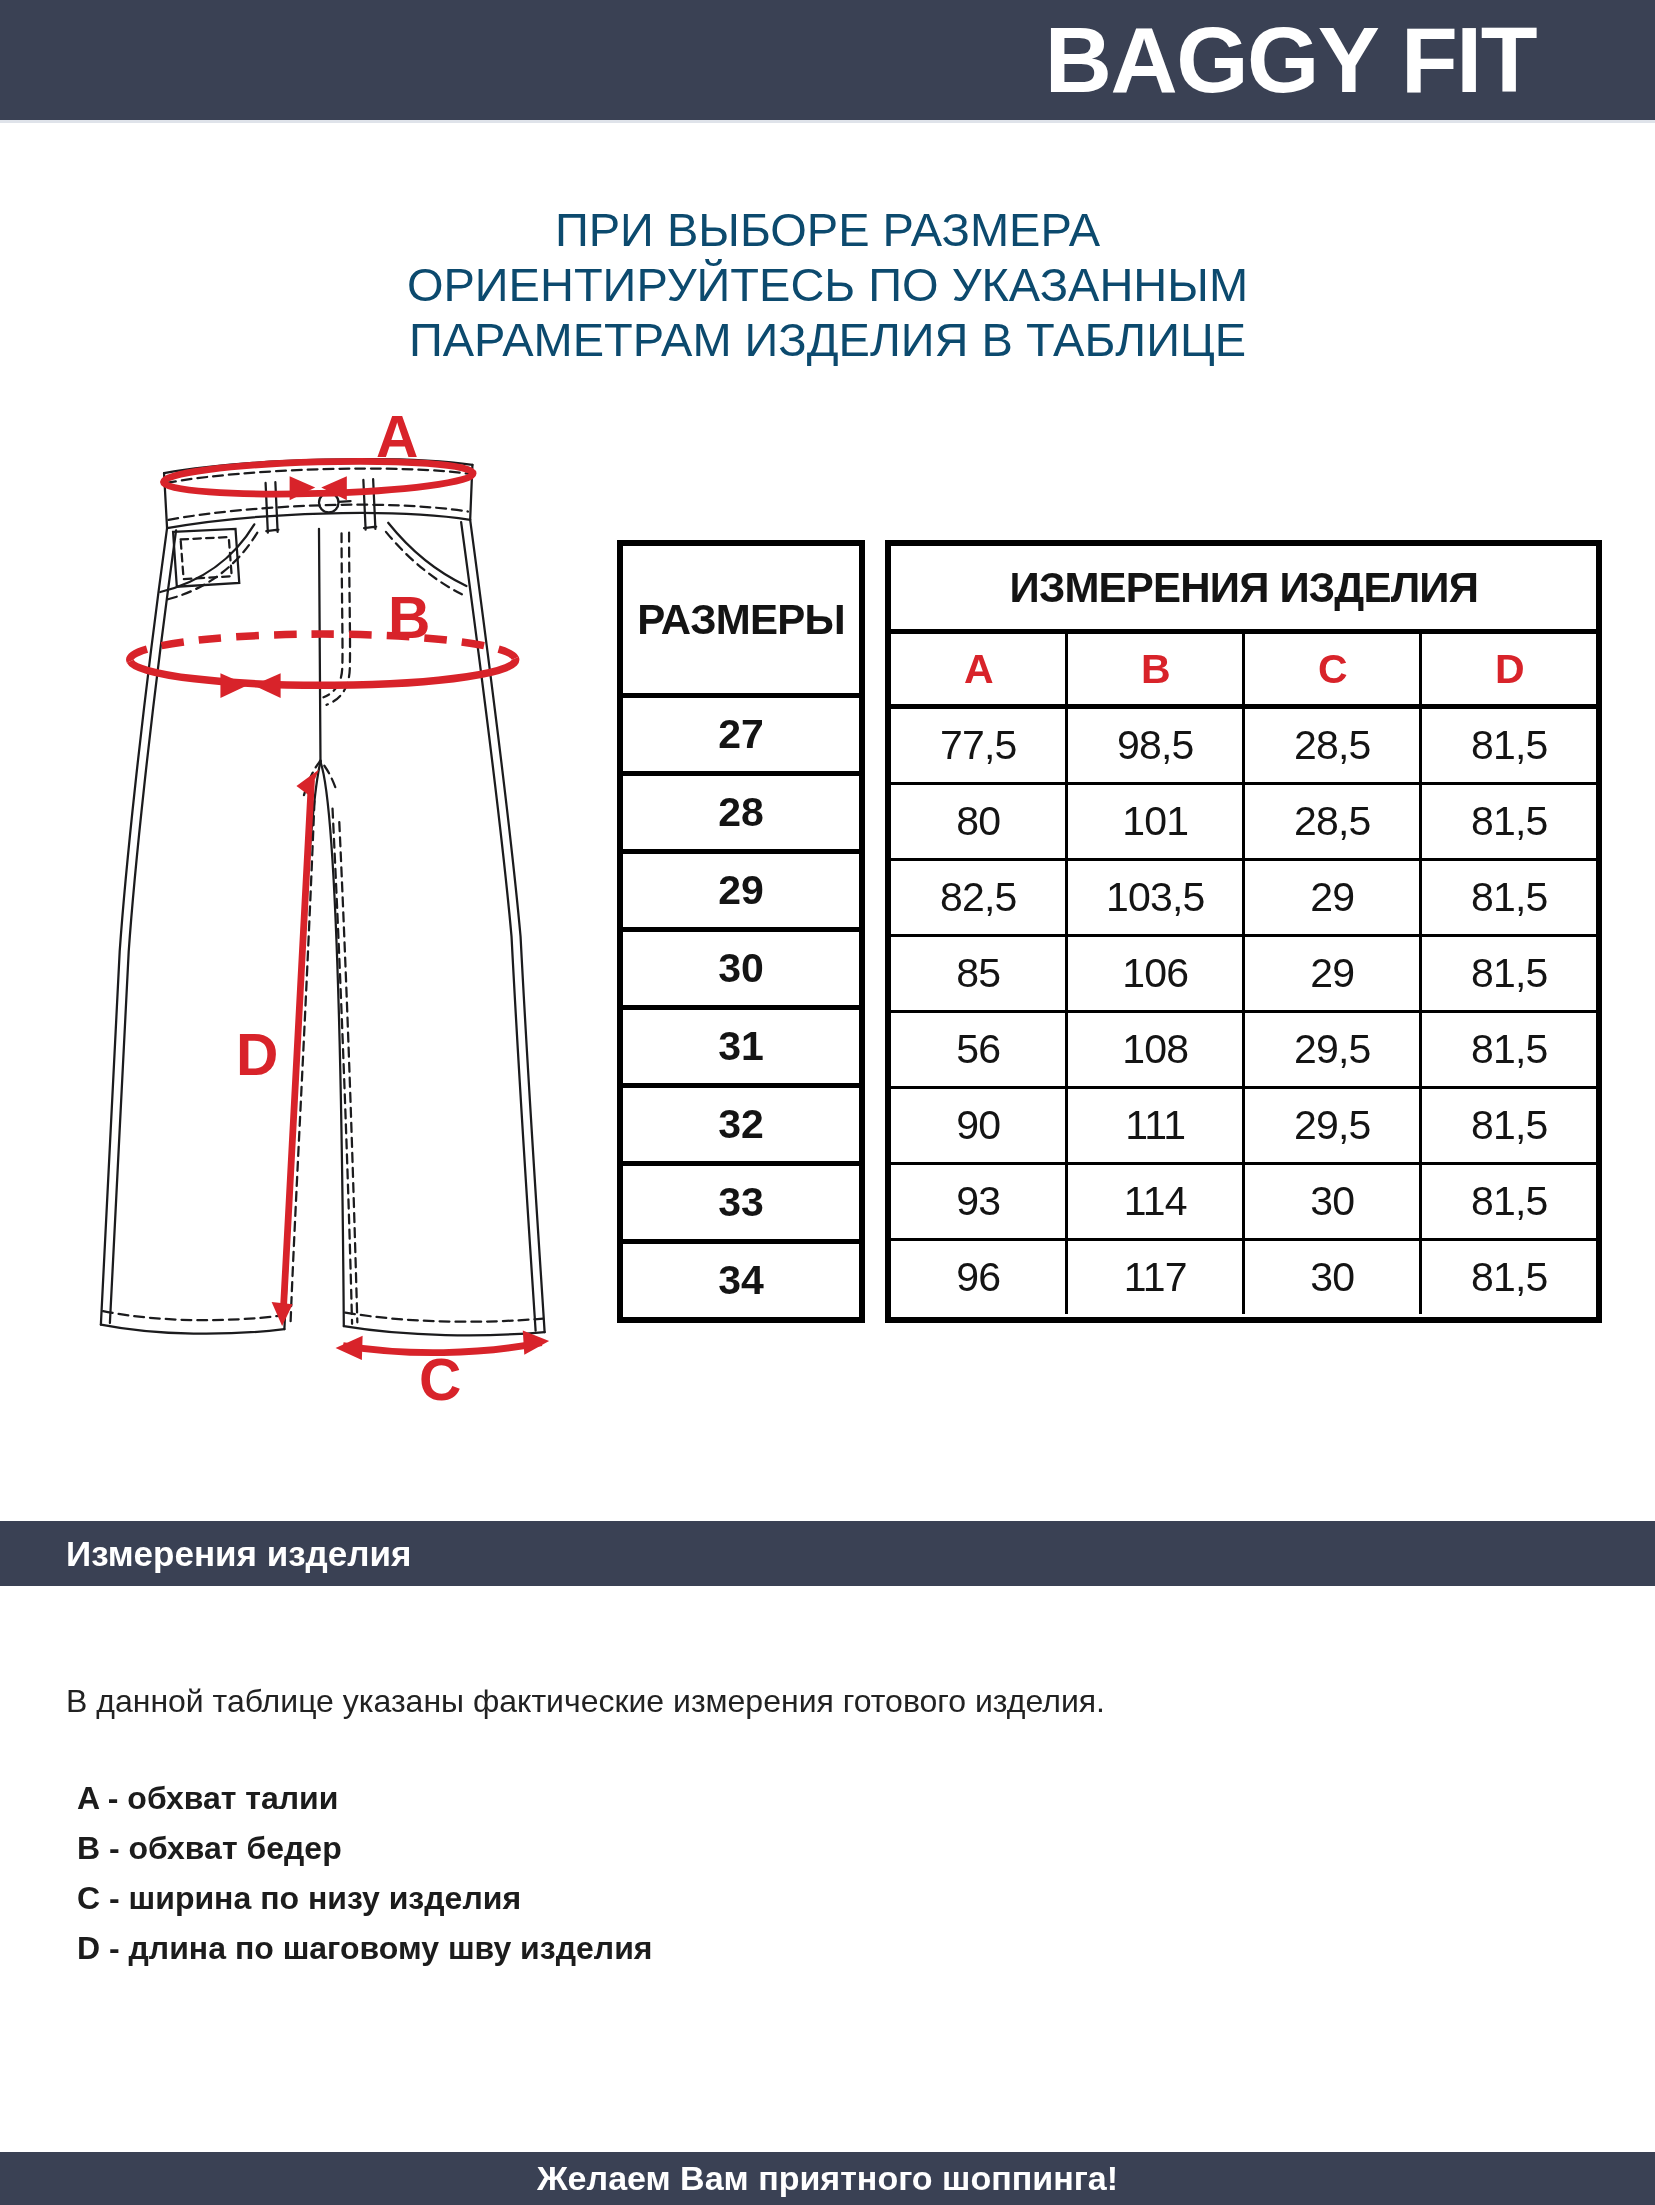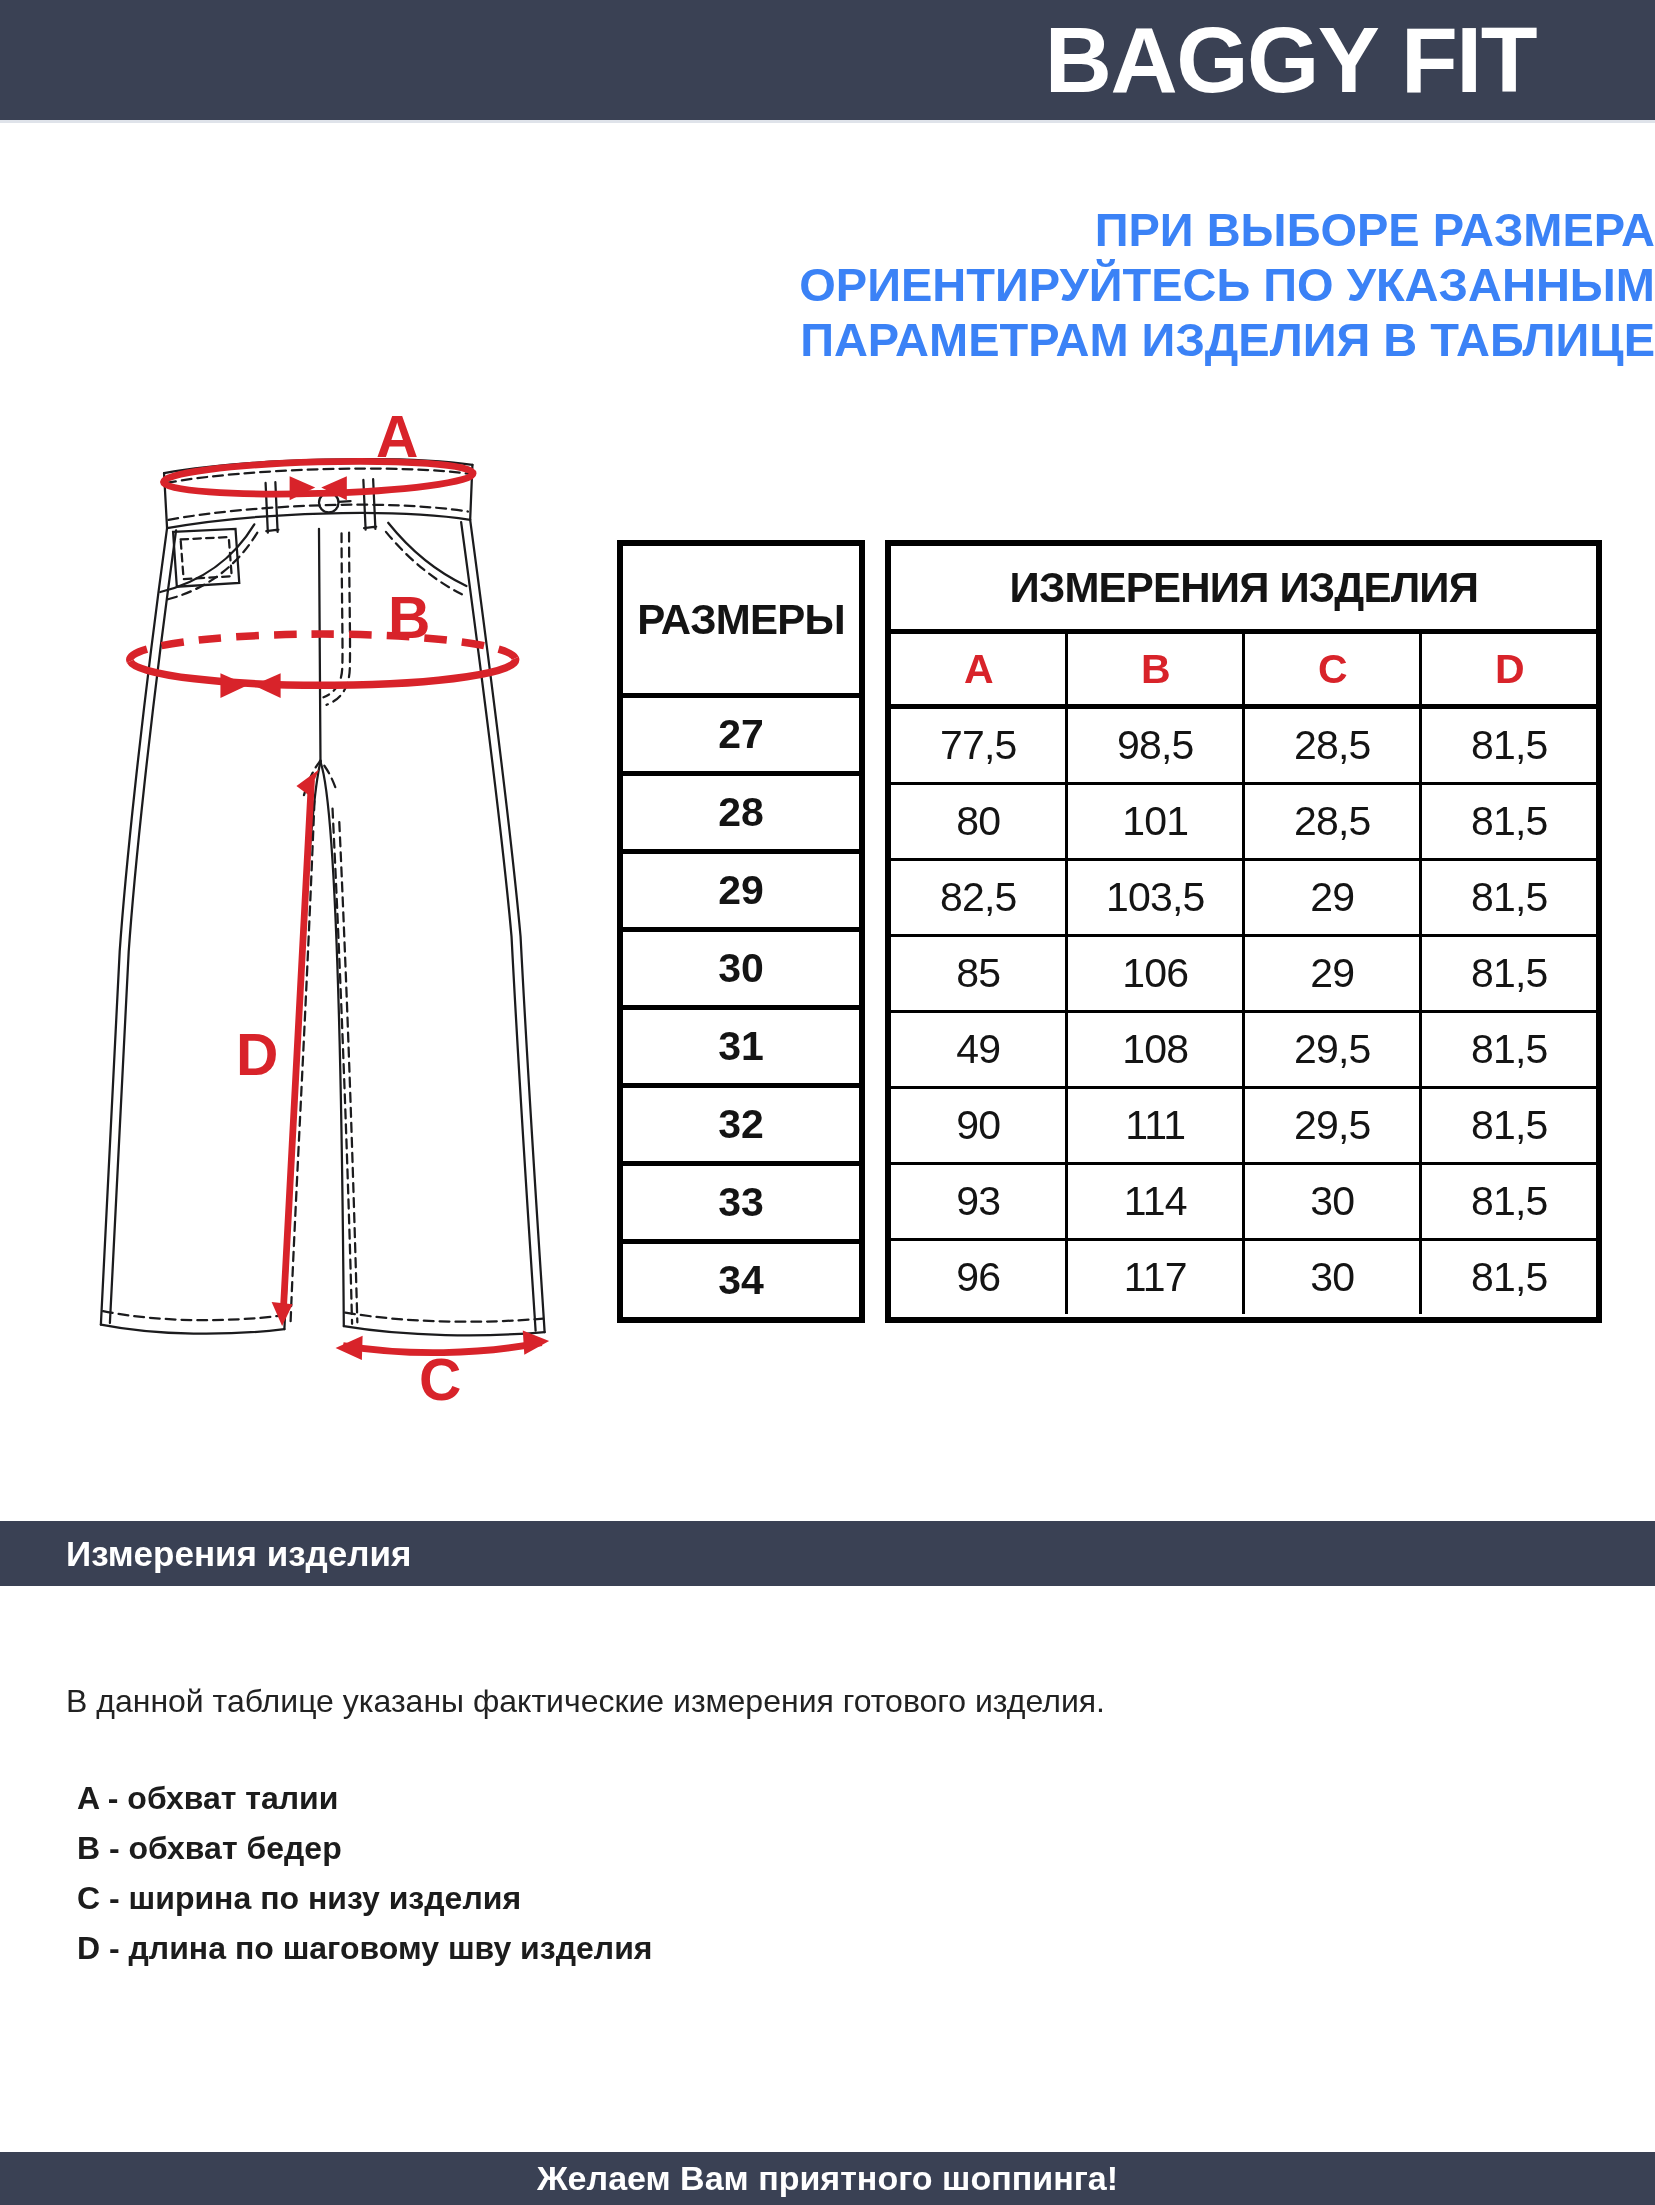--- a/index.html
+++ b/index.html
@@ -19,8 +19,8 @@
   }
   
   .intro-heading{
-    position:absolute;left:0;top:202px;width:1655px;text-align:right;
-    font-size:47px;font-weight:700;line-height:55px;color:#3b82f6;letter-spacing:0;
+    position:absolute;left:0;top:202px;width:1655px;text-align:center;
+    font-size:47px;font-weight:400;line-height:55px;color:#0c4a6e;letter-spacing:0;
   }
   
   .jeans{position:absolute;left:60px;top:410px;width:527px;height:1068px;}

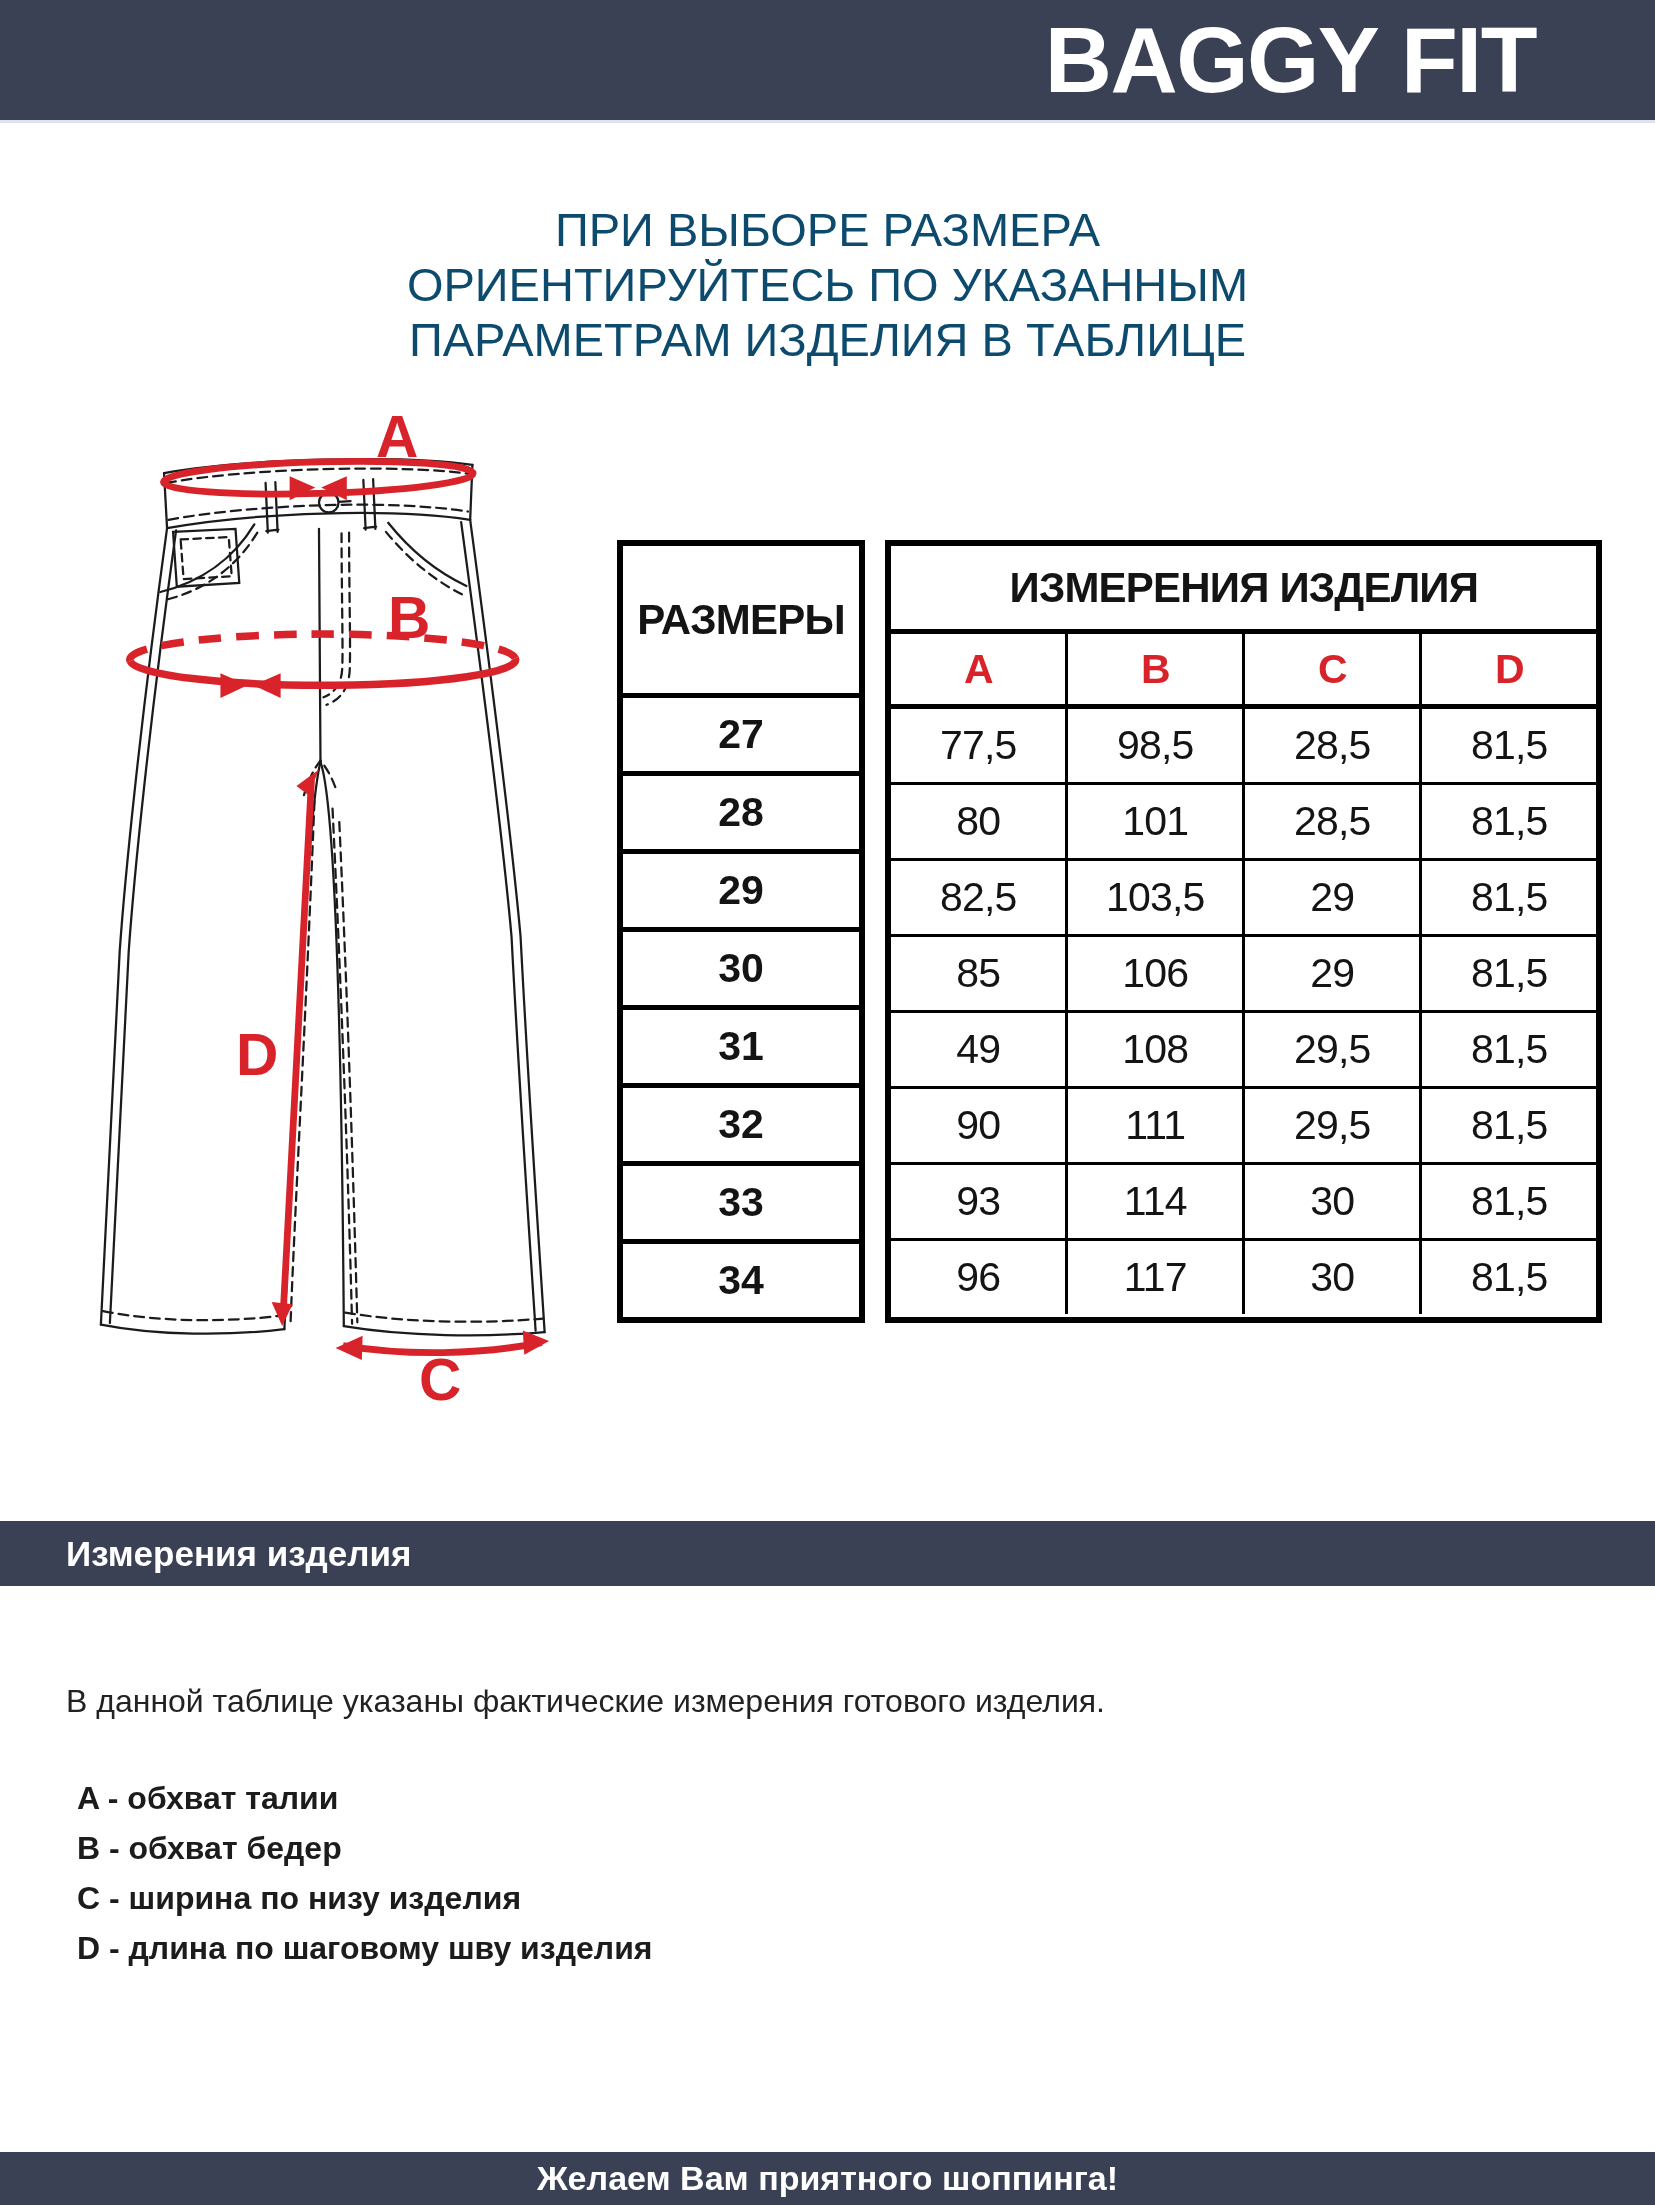--- a/index.html
+++ b/index.html
@@ -217,7 +217,7 @@
         <div class="m-cell">81,5</div>
       </div>
       <div class="m-row">
-        <div class="m-cell">49</div>
+        <div class="m-cell">56</div>
         <div class="m-cell">108</div>
         <div class="m-cell">29,5</div>
         <div class="m-cell">81,5</div>

